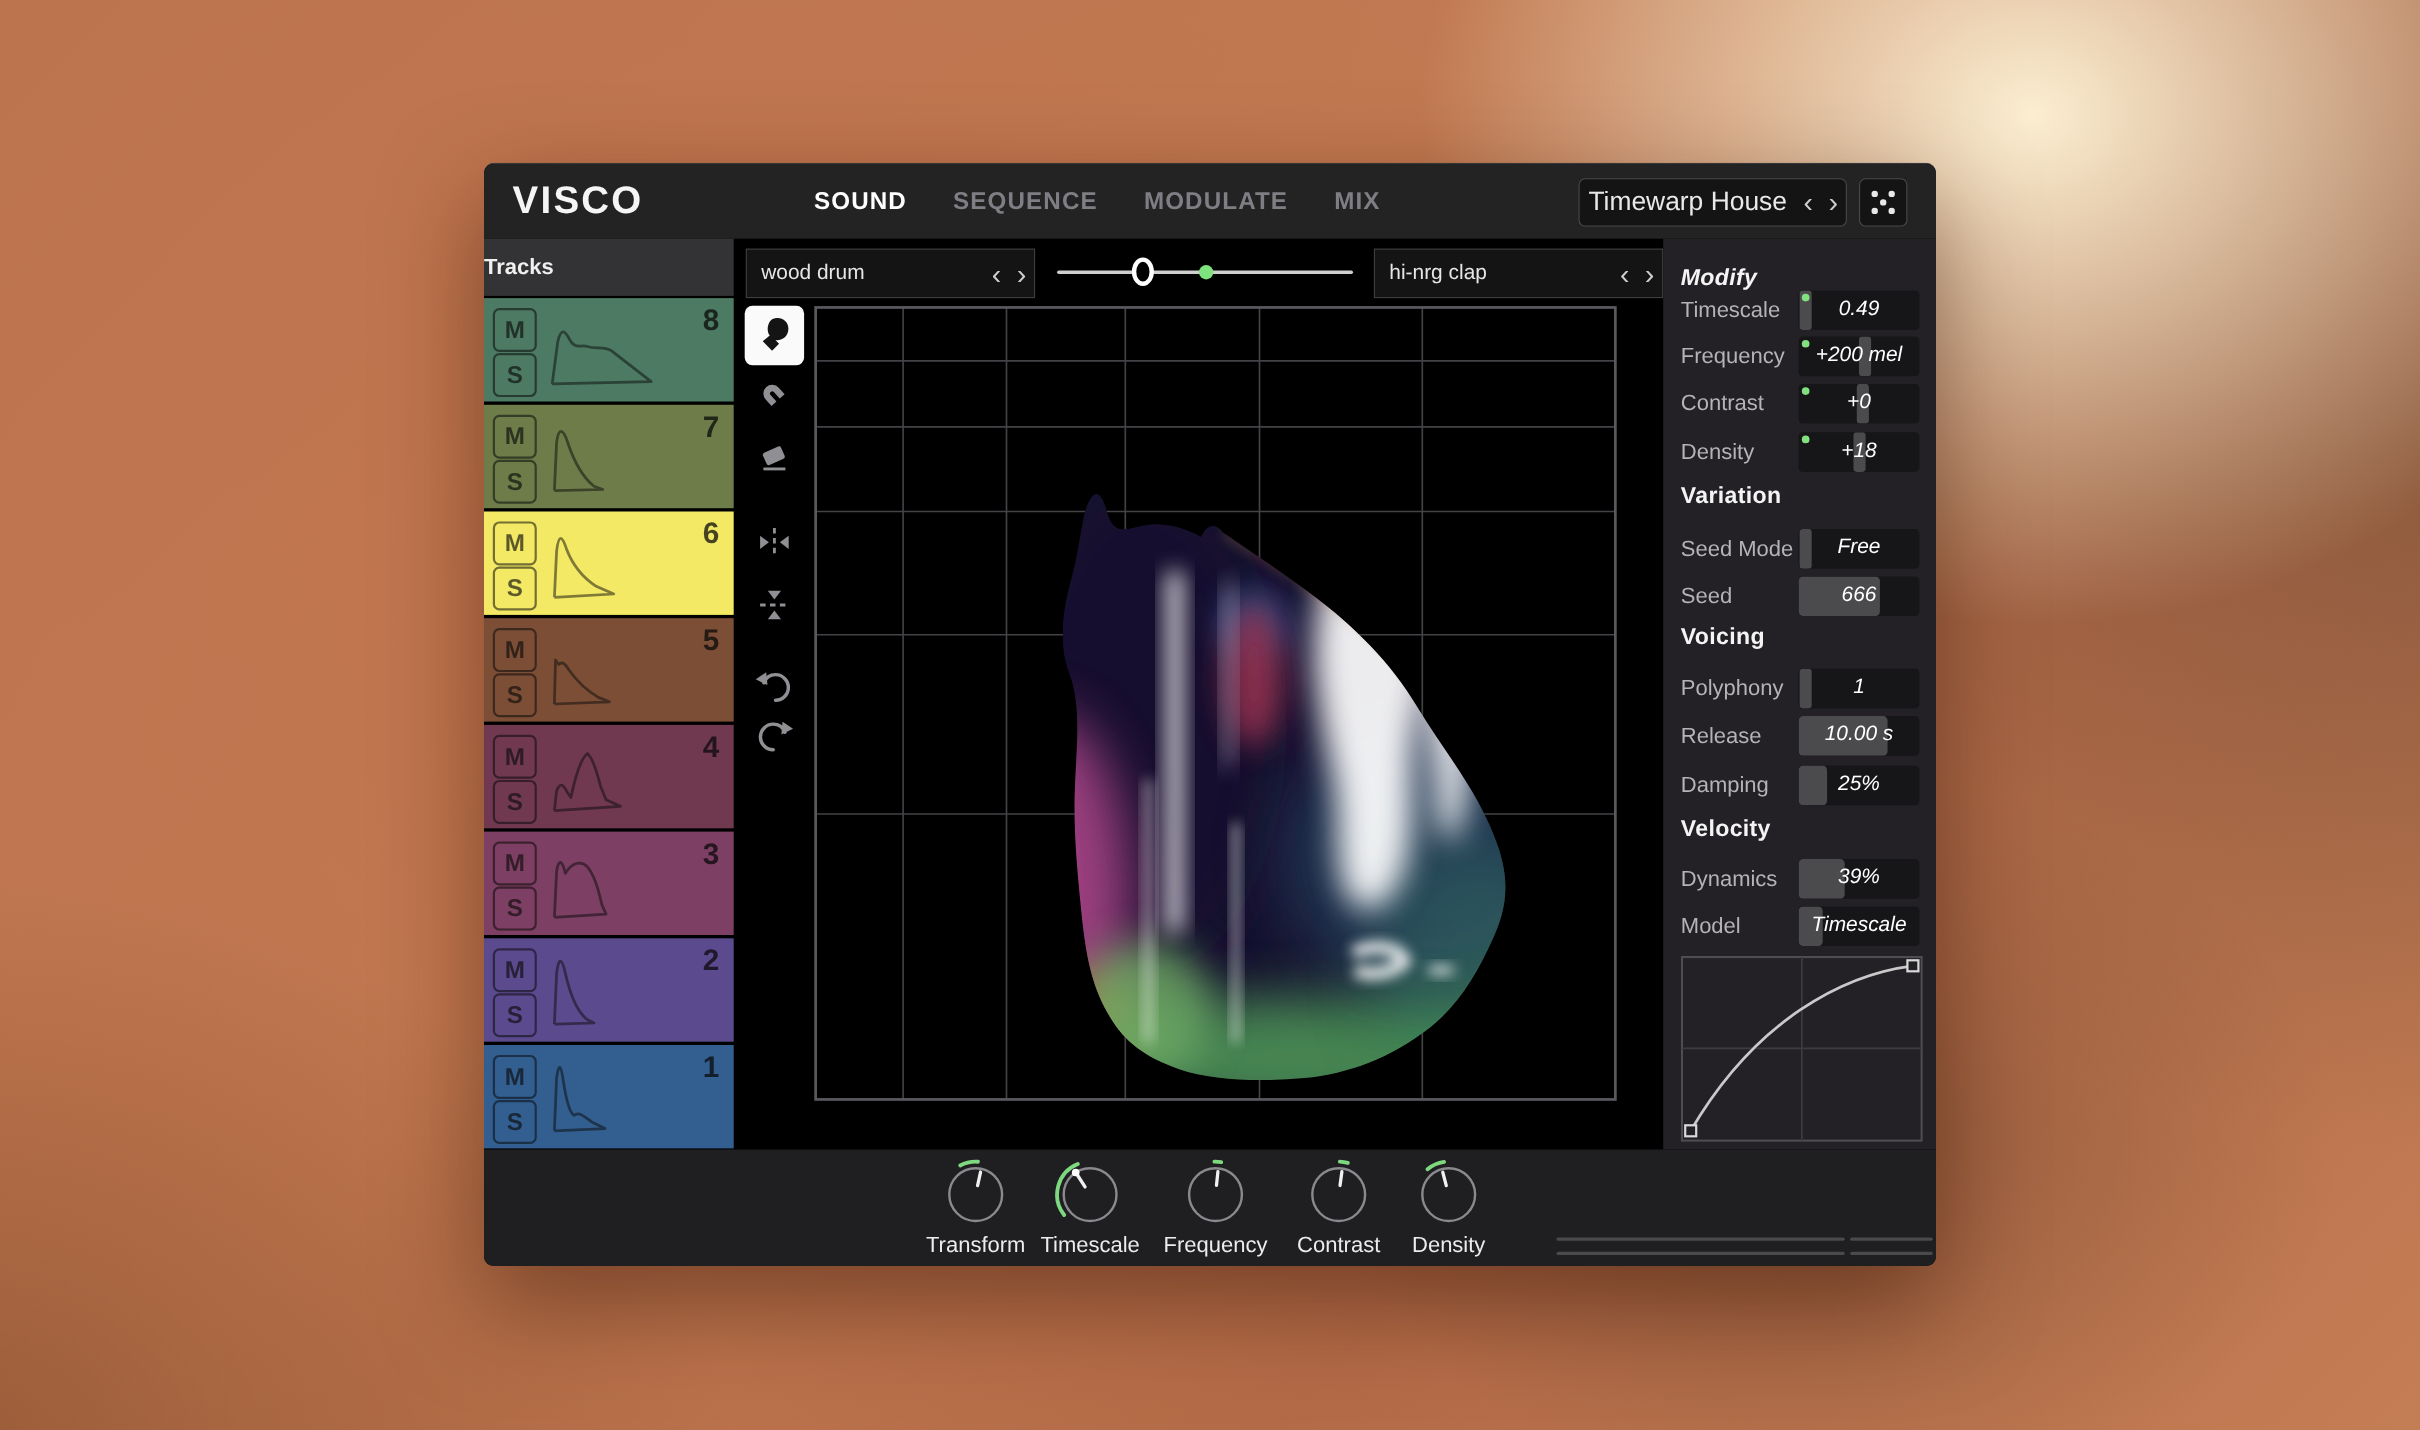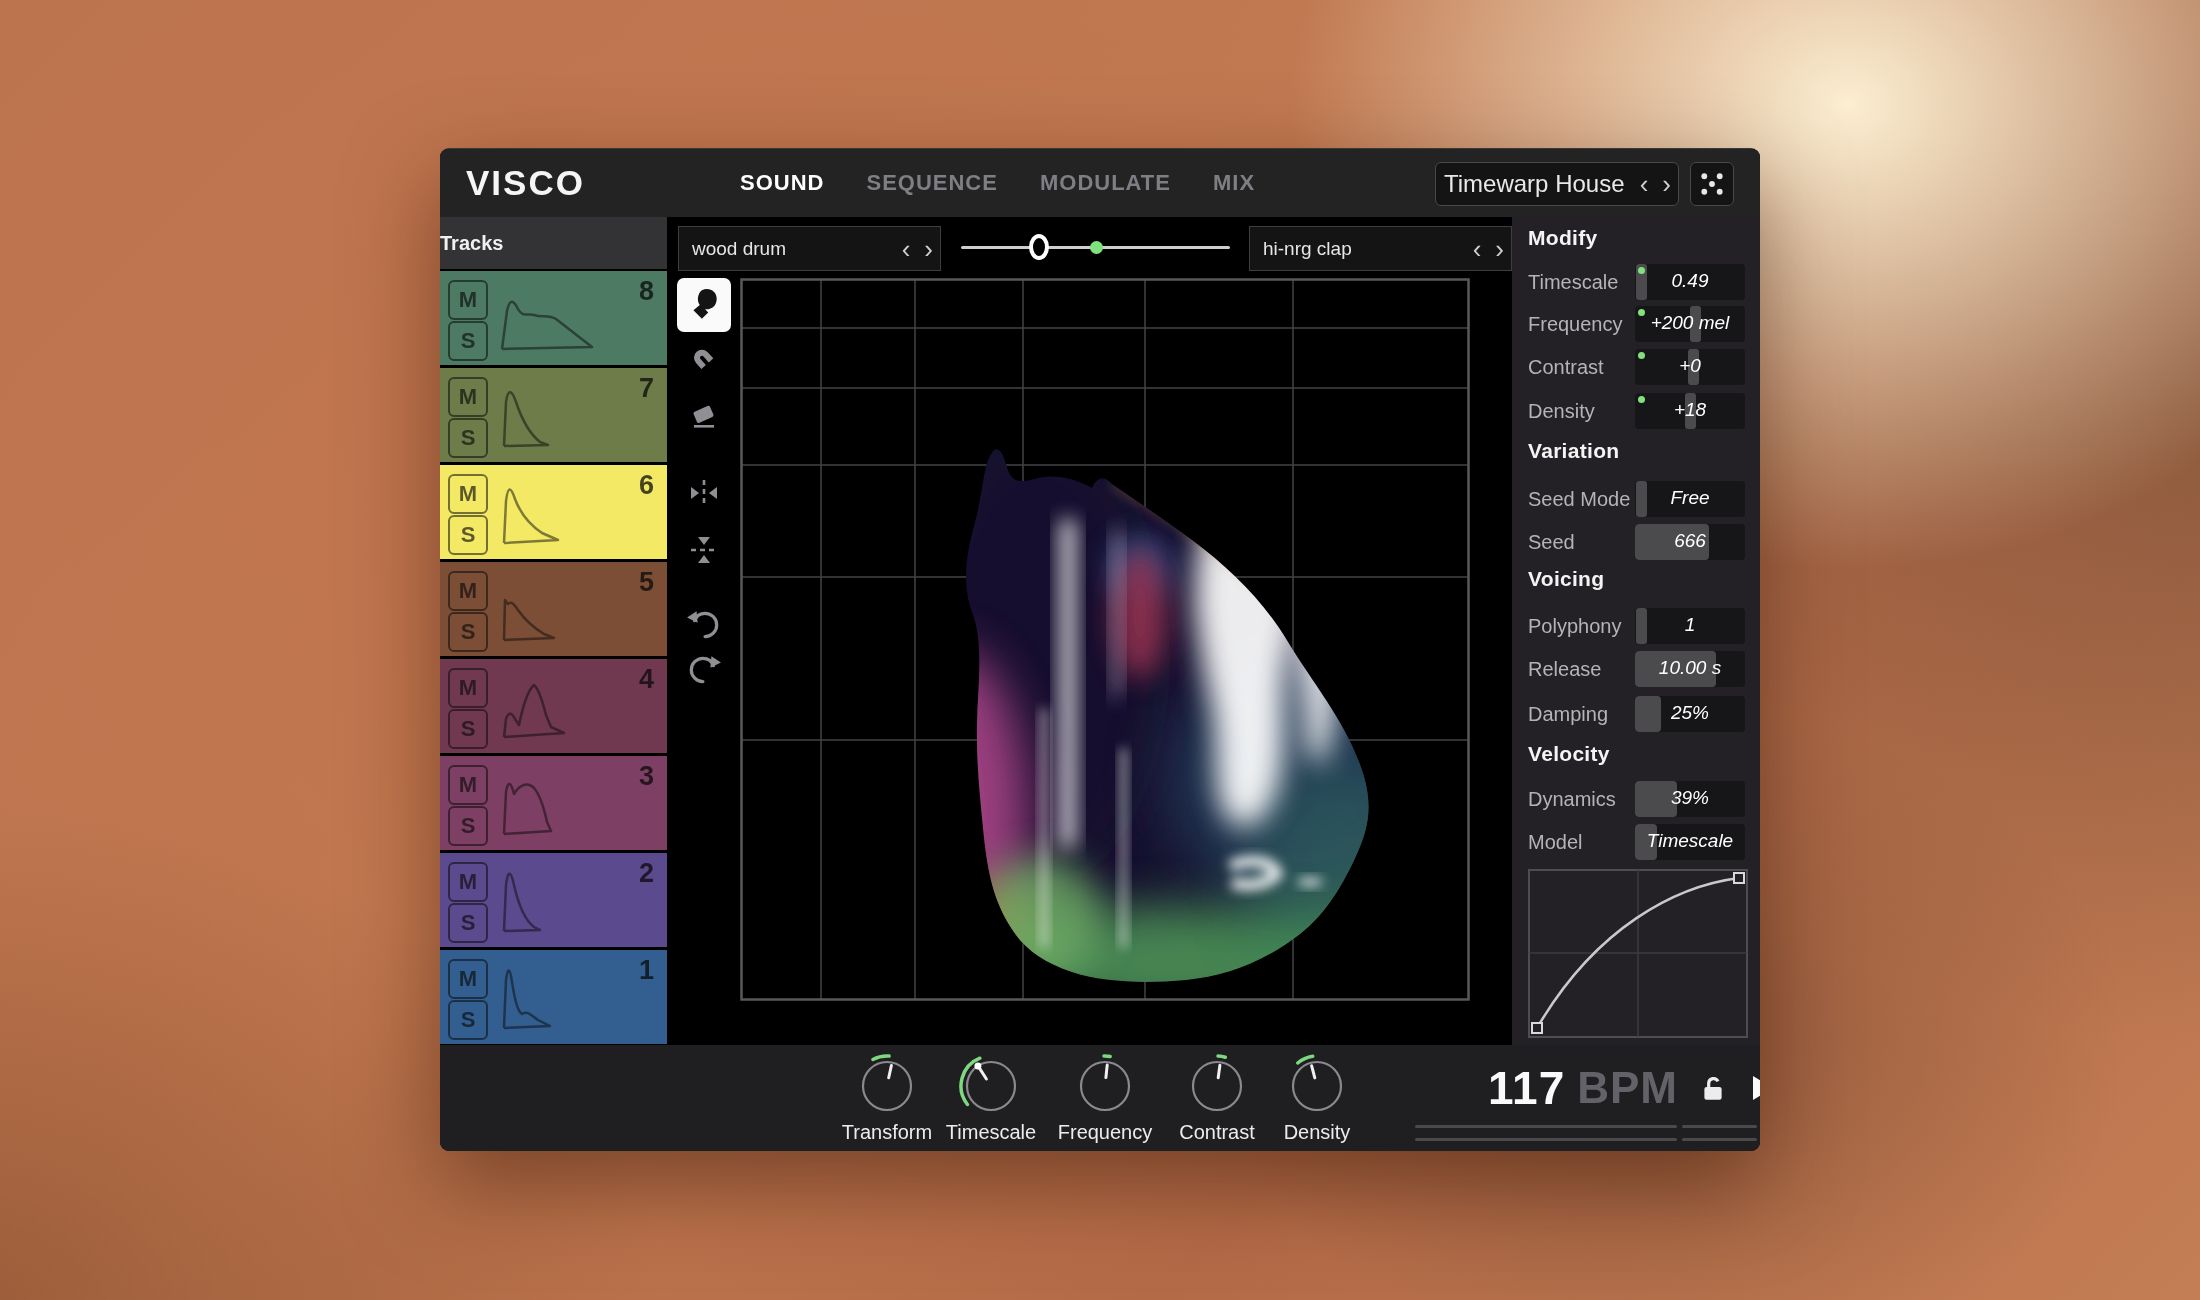--- a/index.html
+++ b/index.html
@@ -325,7 +325,7 @@
   </div>
 
   <div class="rpanel">
-    <div class="phead" style="top:9px;">Modify</div>
+    <div class="phead" style="top:24px;font-style:italic;">Modify</div>
     <div class="prow" style="top:47px;">
       <span class="plabel">Timescale</span>
       <div class="pfield">

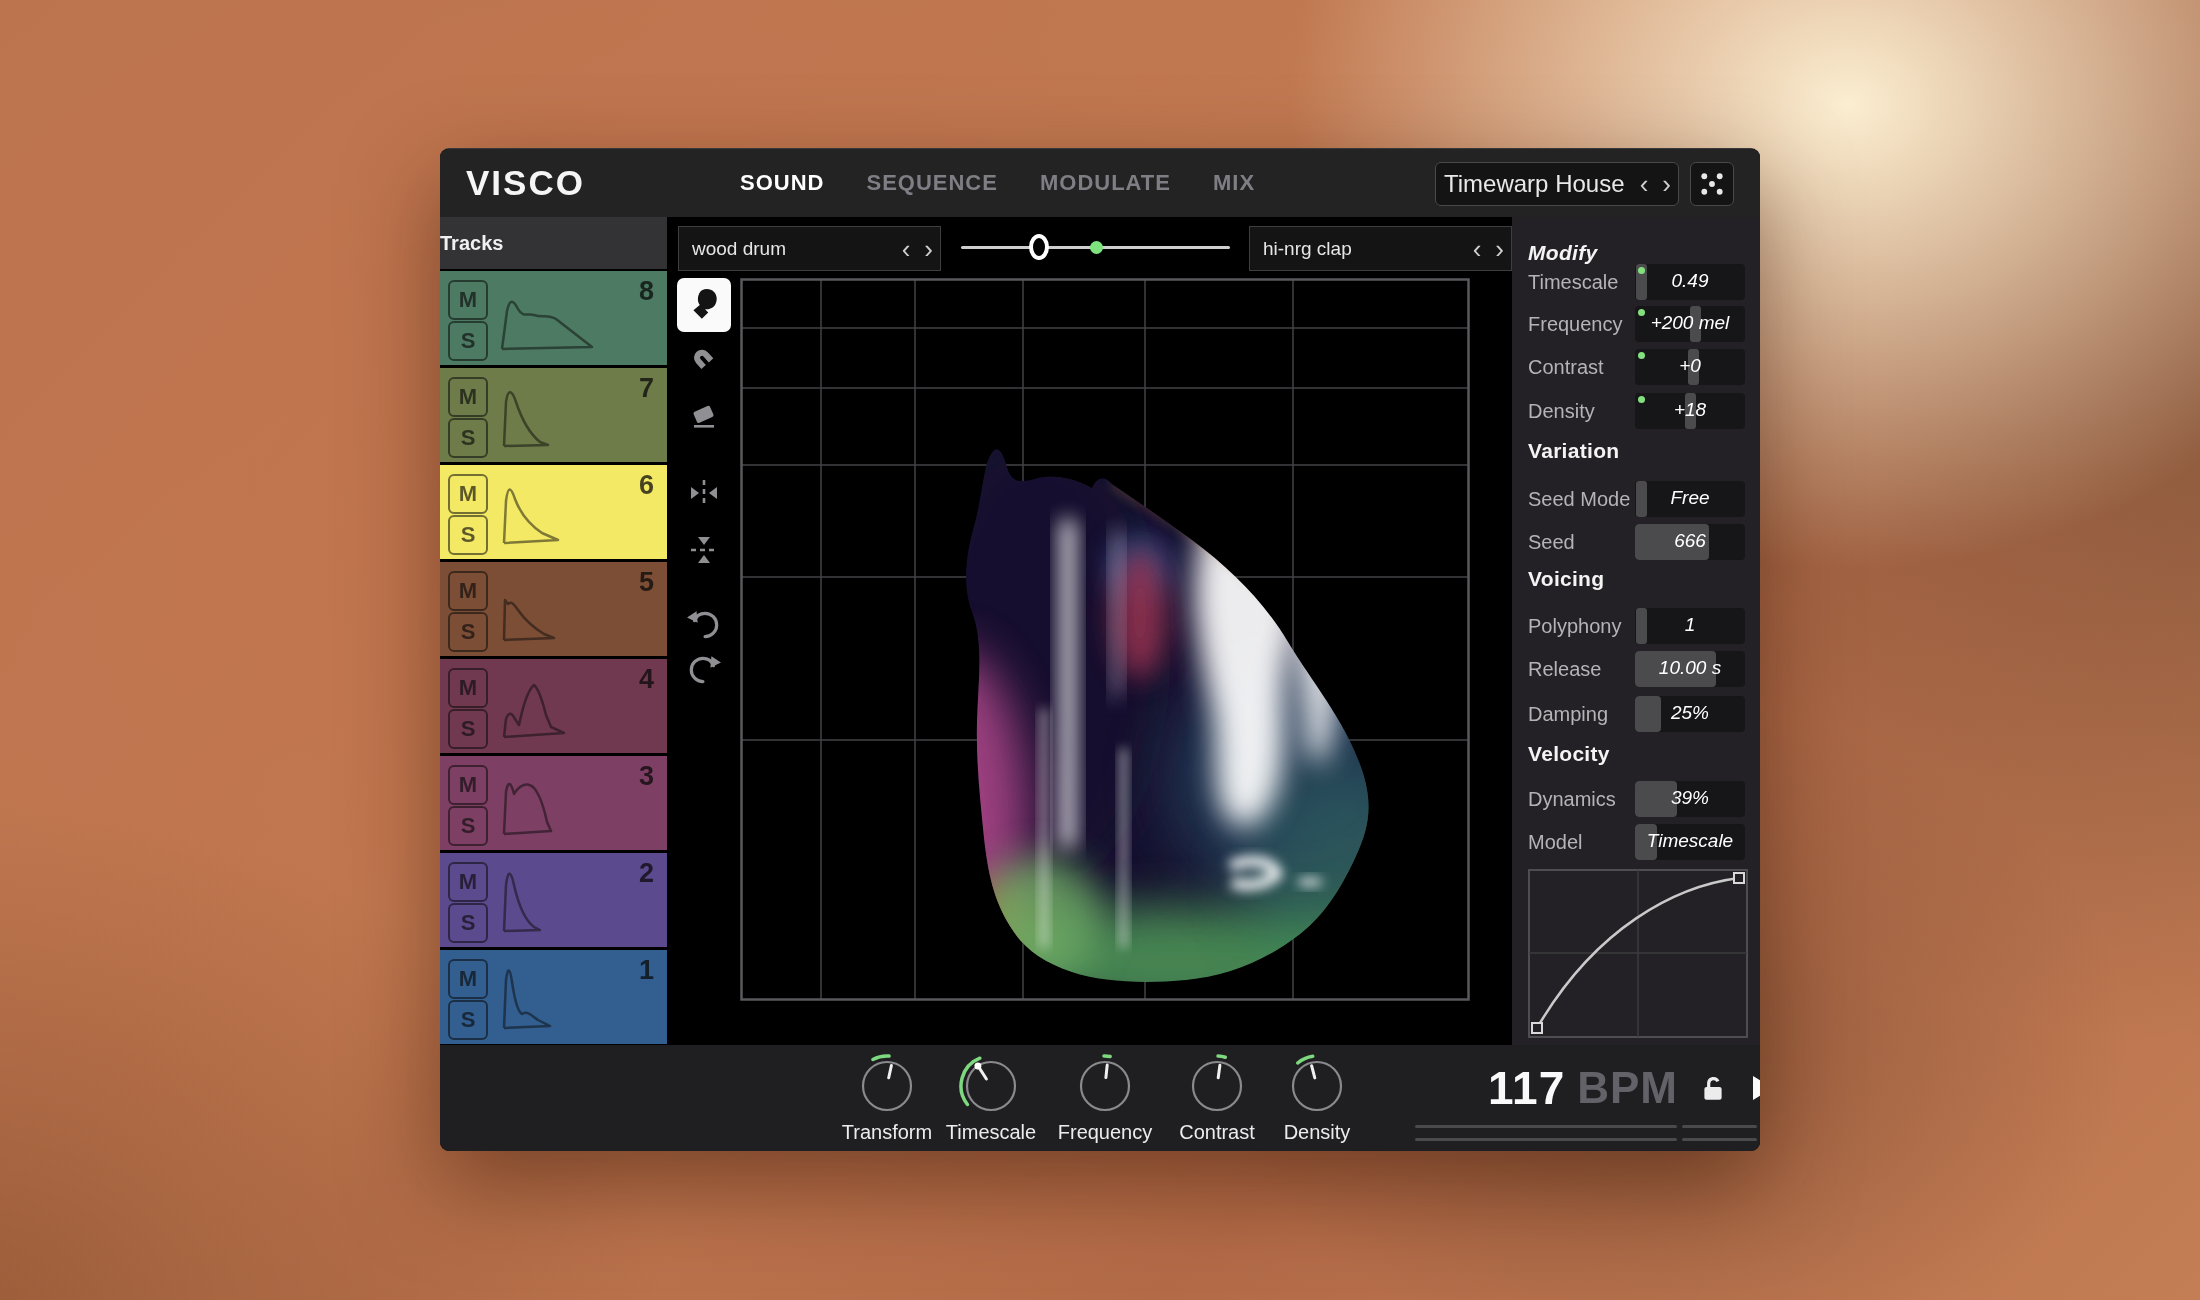--- a/index.html
+++ b/index.html
@@ -459,21 +459,6 @@
         </svg></div>
     <div class="knob-label" style="left:807px;">Density</div>
 
-    <div class="bpm-row">
-      <span class="bpm-val">117</span>
-      <span class="bpm-unit">BPM</span>
-      <span class="lockwrap">
-        <svg width="26" height="28" viewBox="0 0 24 26">
-          <rect x="4" y="12" width="16" height="12" rx="2" fill="#ececec"></rect>
-          <path d="M8,12 v-3.5 a4.5,4.5 0 0 1 8.6,-1.6" fill="none" stroke="#ececec" stroke-width="3"></path>
-        </svg>
-      </span>
-      <span class="playwrap">
-        <svg width="22" height="26" viewBox="0 0 22 26">
-          <polygon points="1,1 1,25 21,13" fill="#fafafa"></polygon>
-        </svg>
-      </span>
-    </div>
     <div class="meter" style="left:975px;top:80px;width:262px;"></div>
     <div class="meter" style="left:1242px;top:80px;width:75px;"></div>
     <div class="meter" style="left:975px;top:93px;width:262px;"></div>

